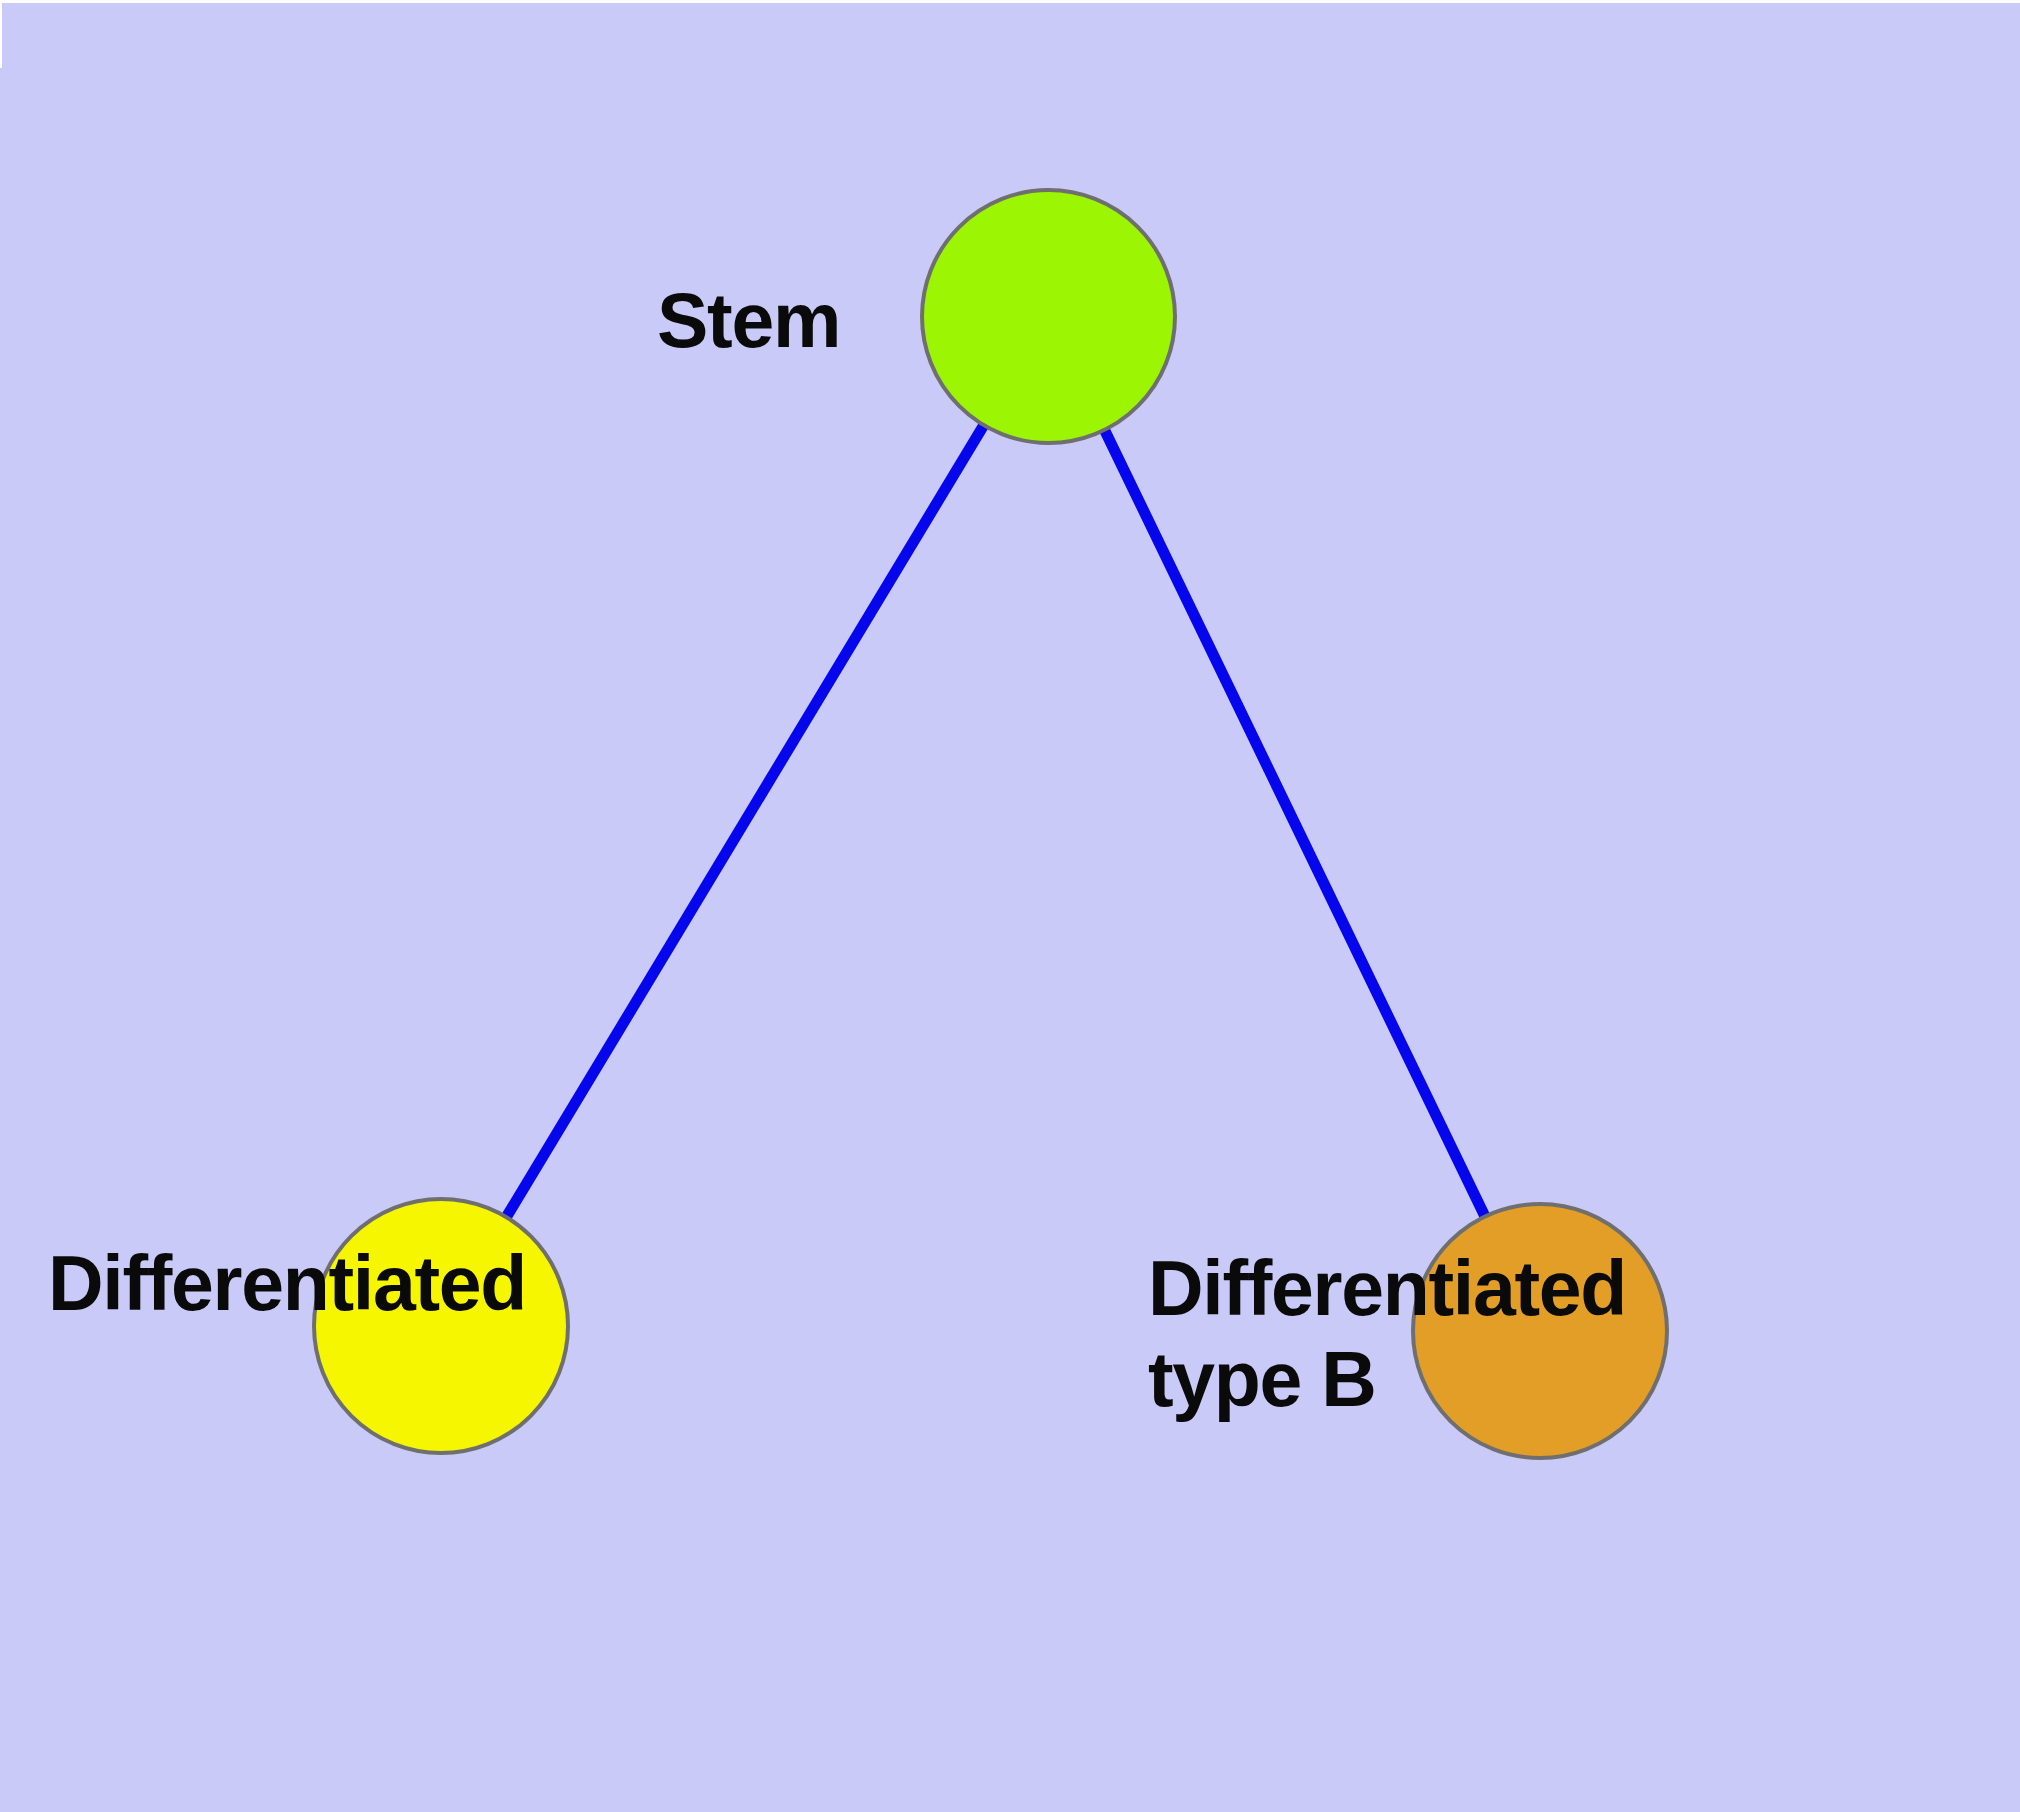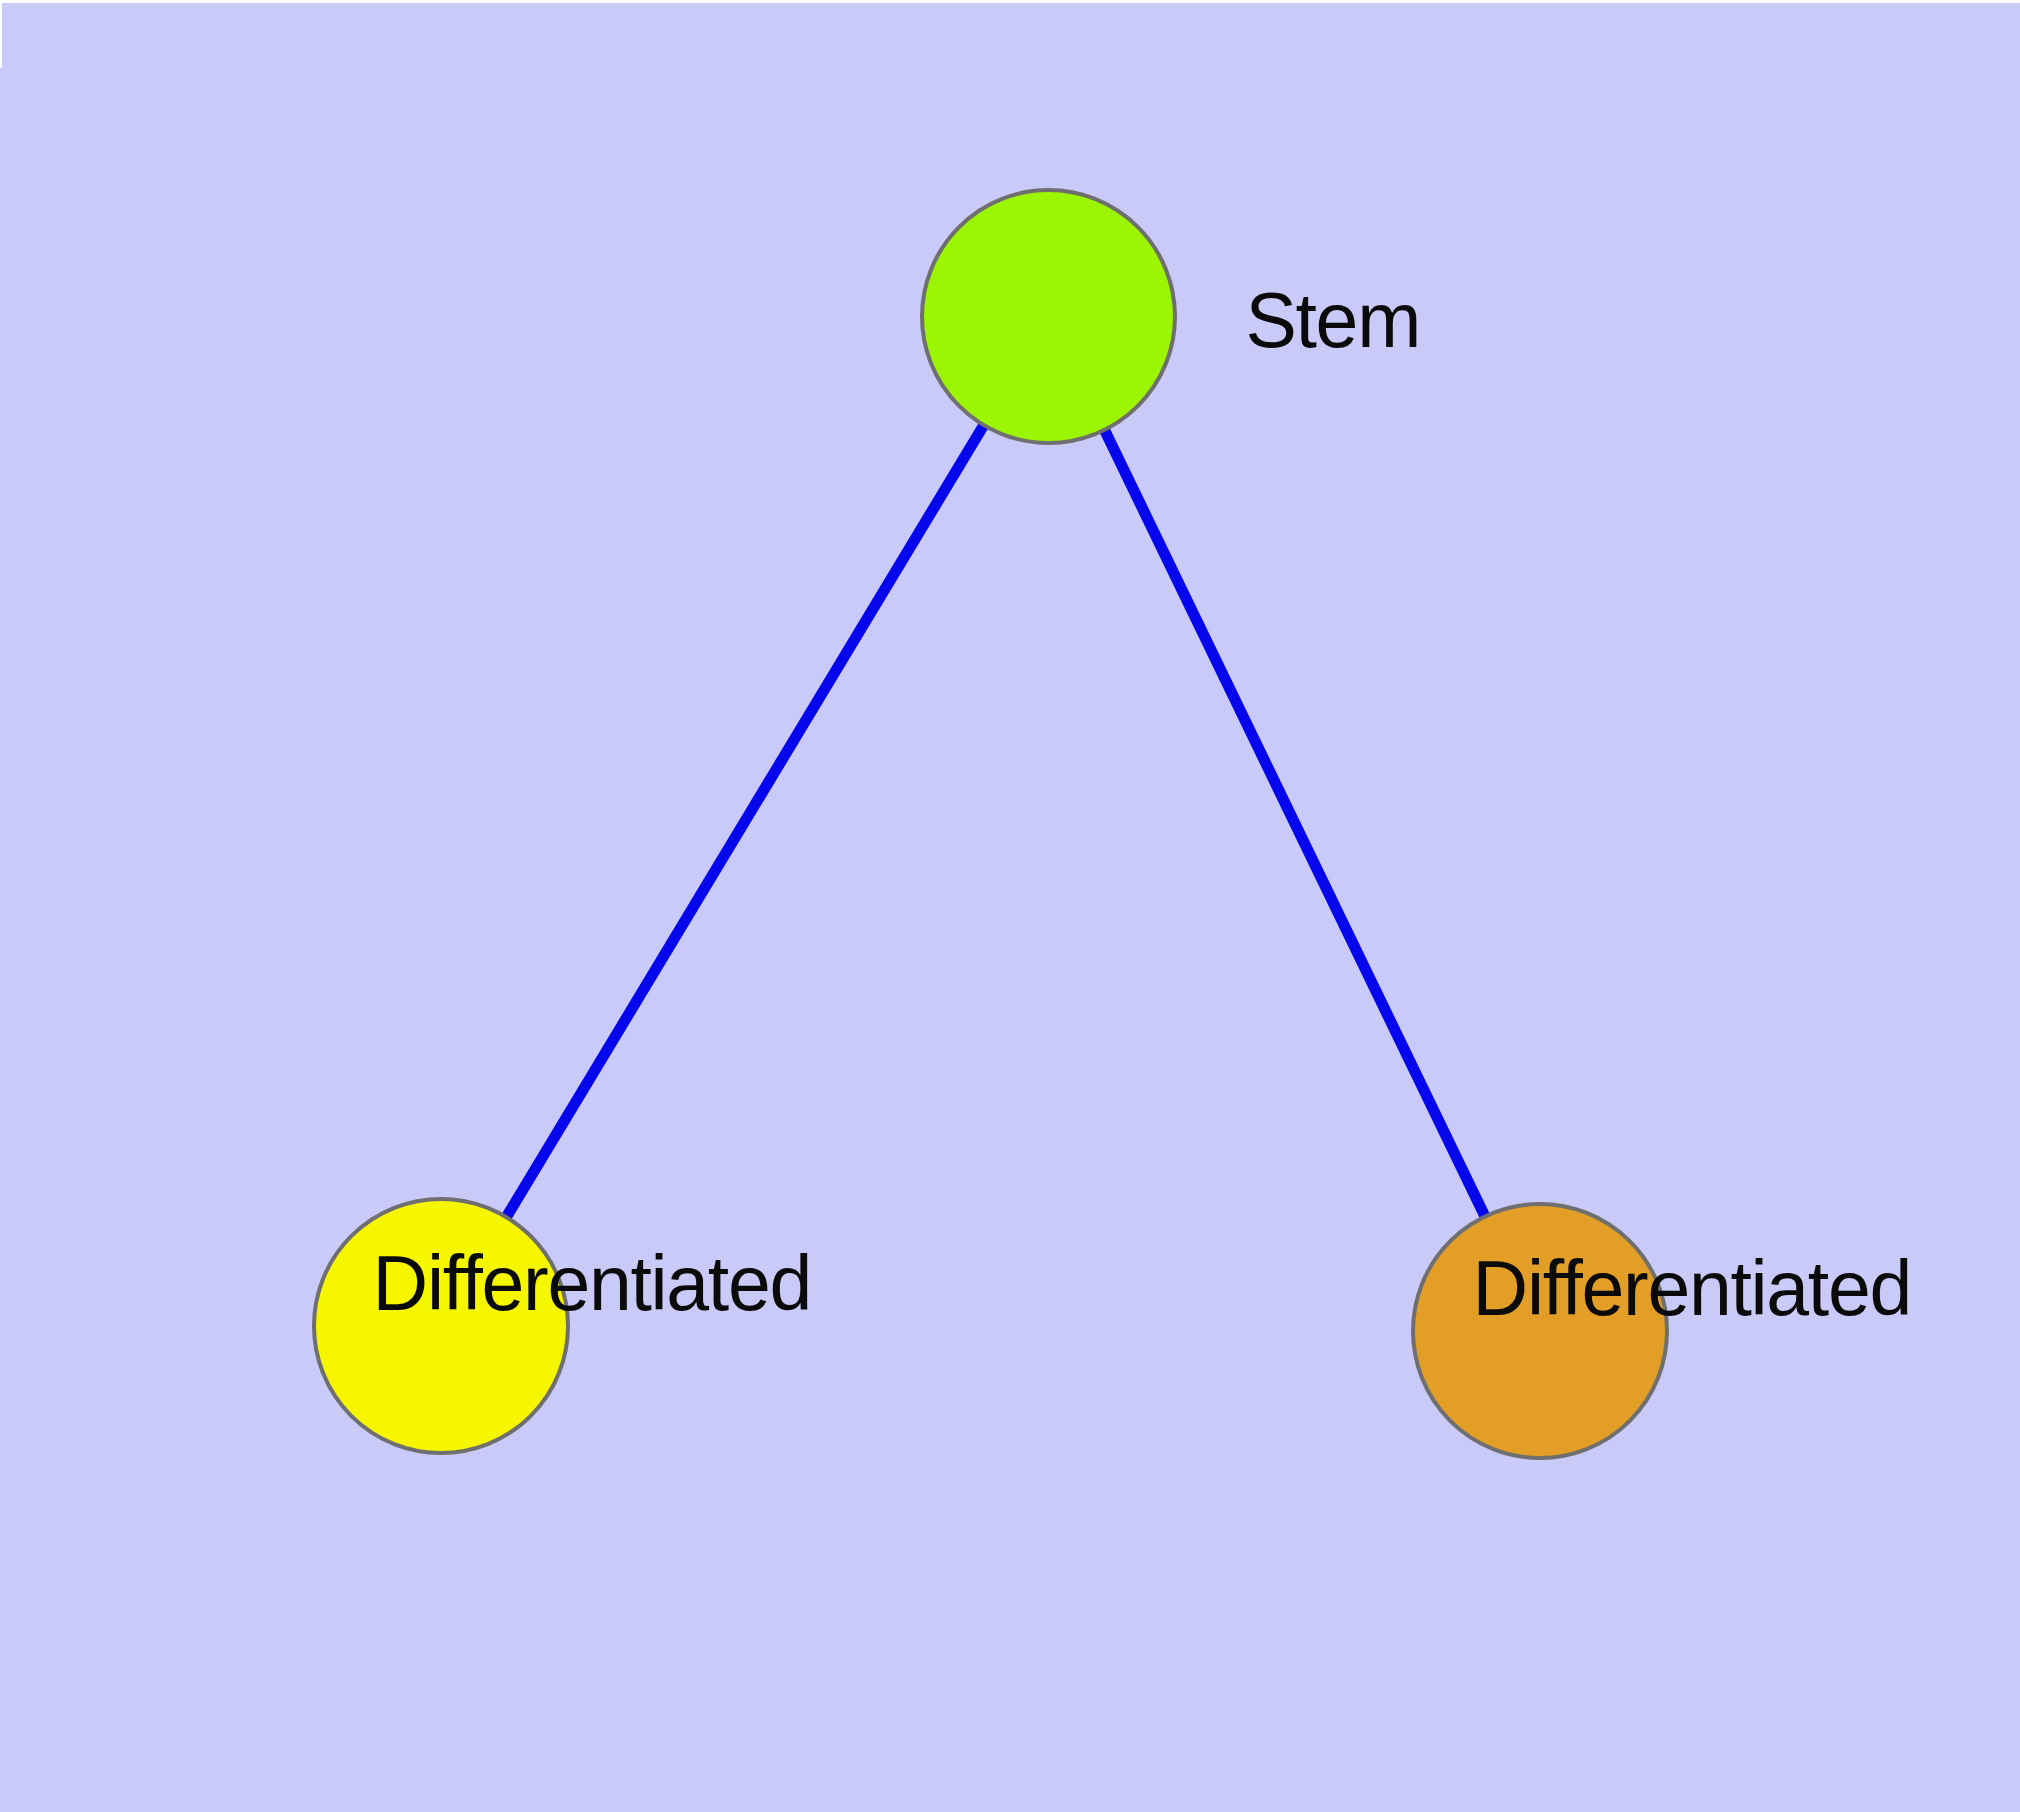--- a/index.html
+++ b/index.html
@@ -46,8 +46,8 @@
   .node-label {
     position: absolute;
     width: 763px;
-    text-align: right;
-    font-weight: normal;
+    text-align: left;
+    font-weight: bold;
     font-size: 77px;
     line-height: 91px;
     letter-spacing: -1.3px;

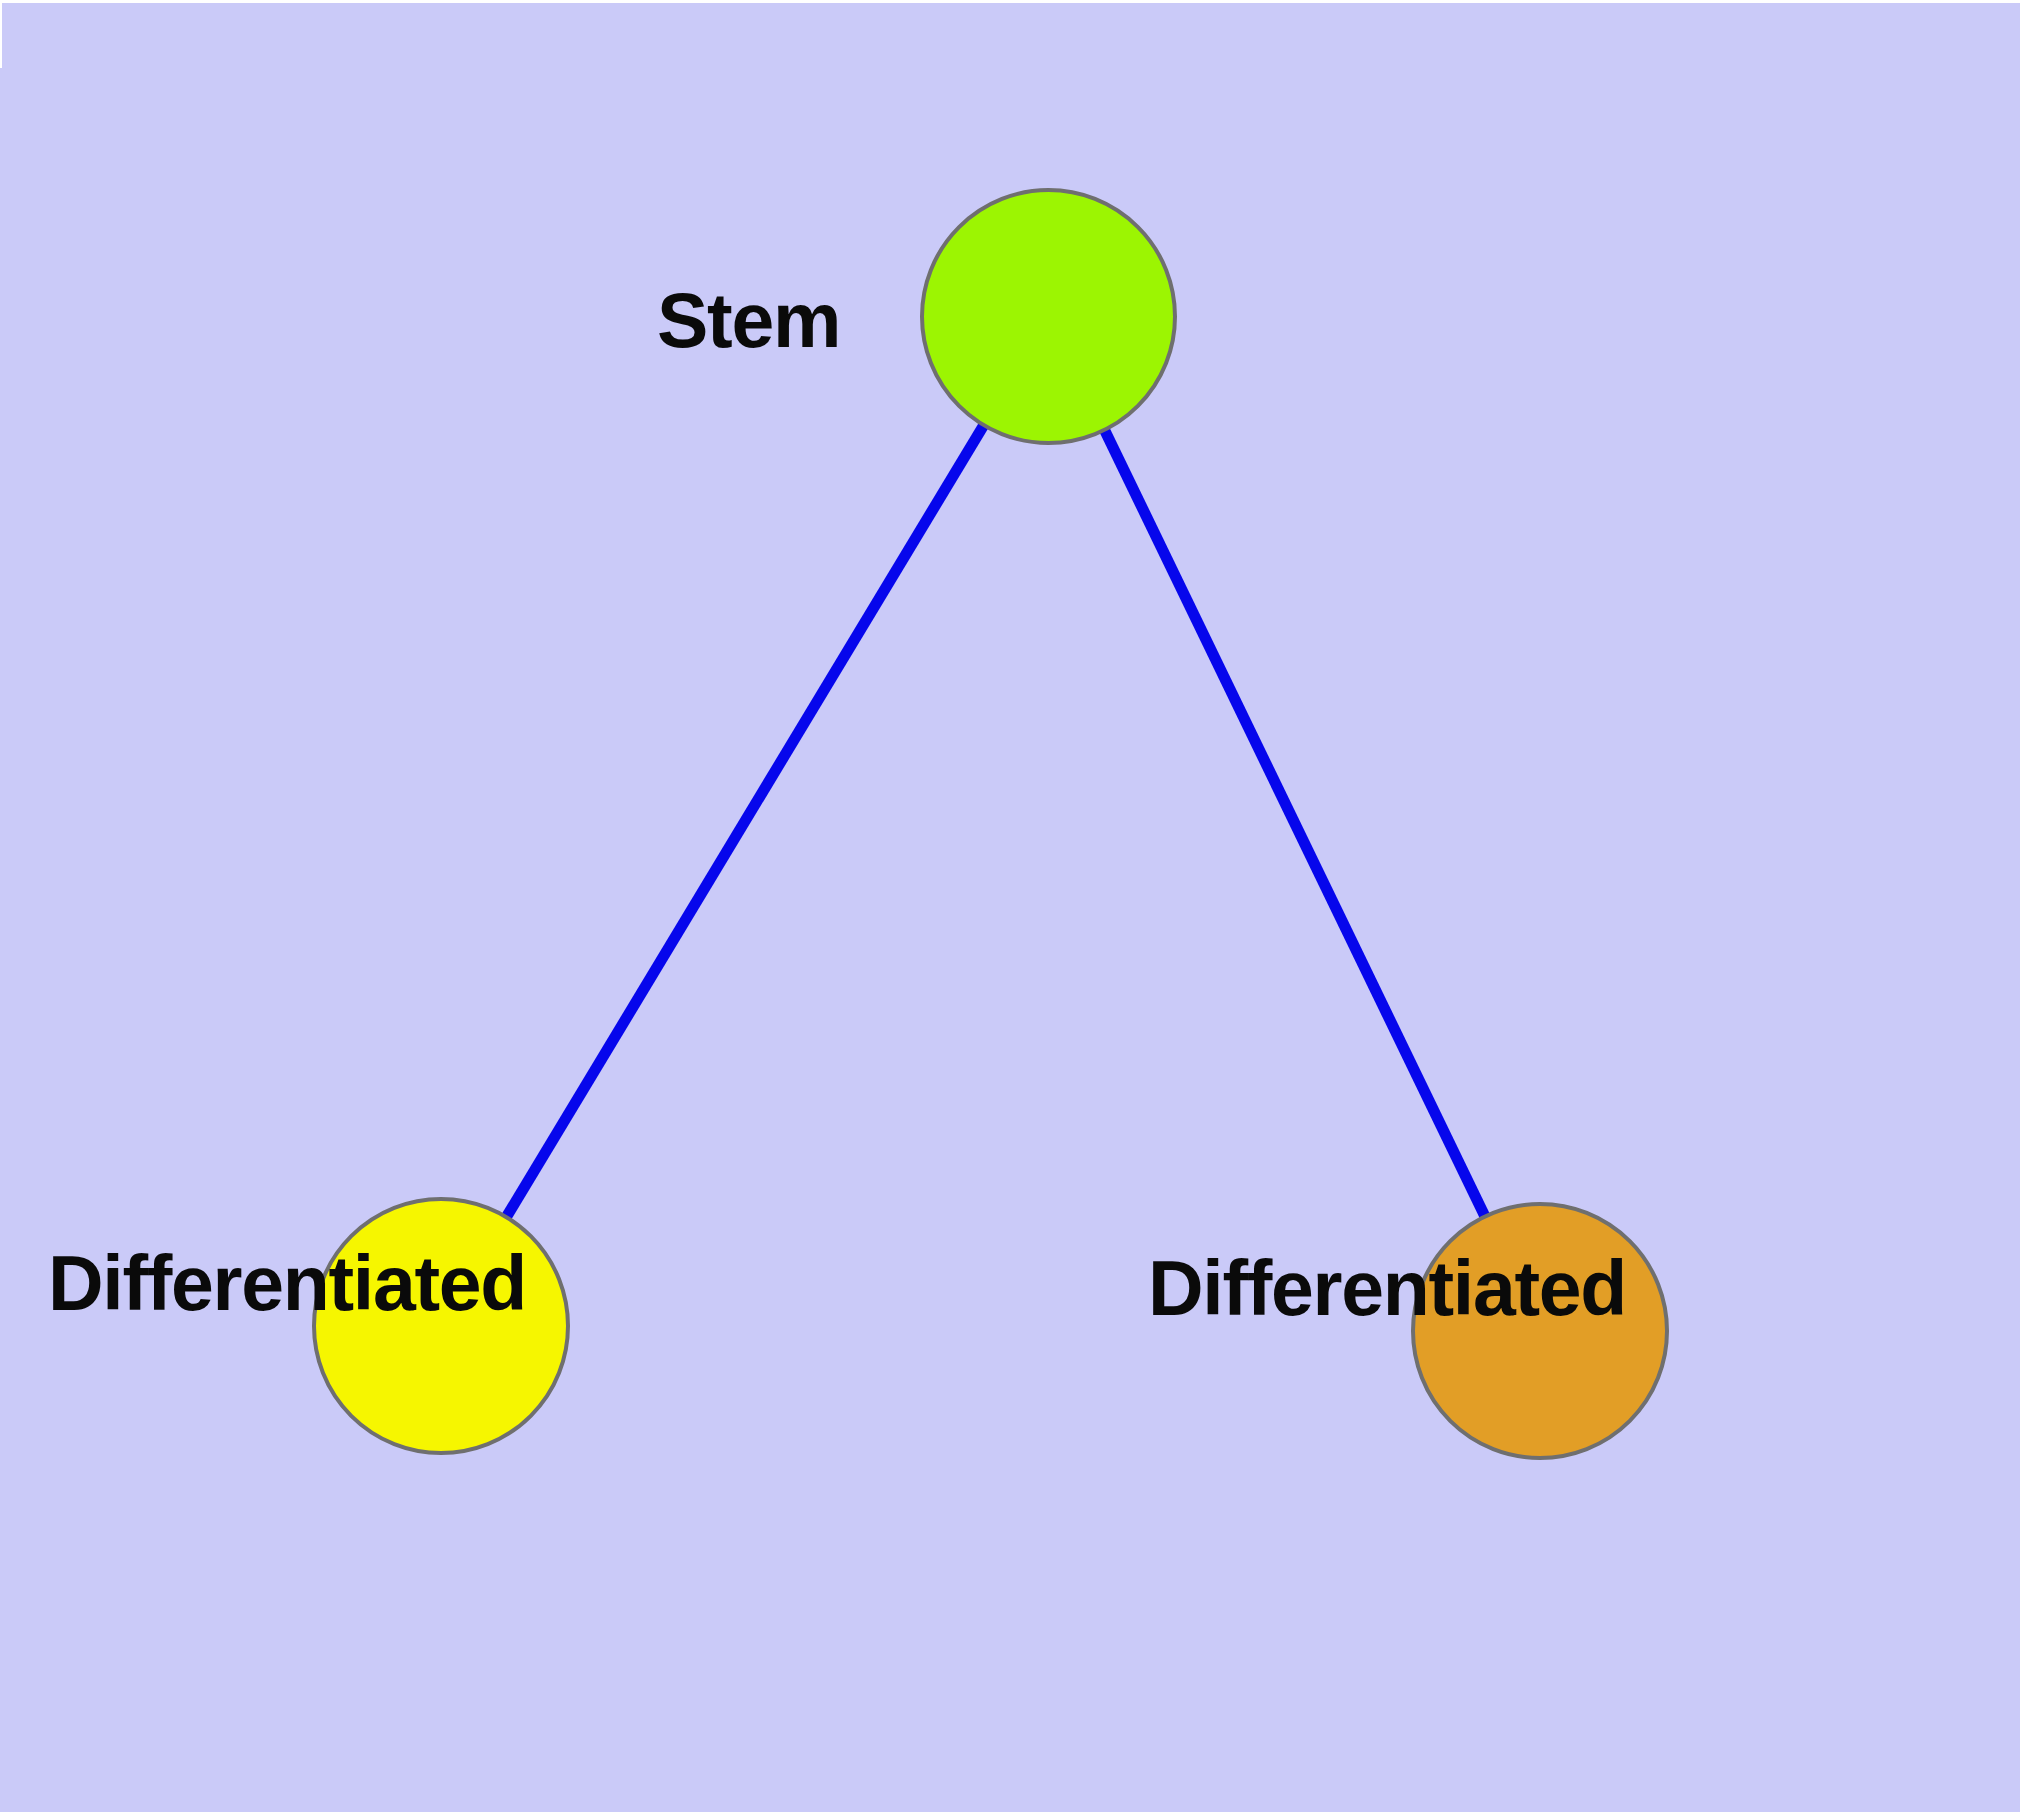--- a/index.html
+++ b/index.html
@@ -91,6 +91,7 @@
 
   <div class="node-label label-type-b" style="color: rgb(10, 10, 10);">
     <div>Differentiated</div>
+    <div>type B</div>
   </div>
 
 </div>

